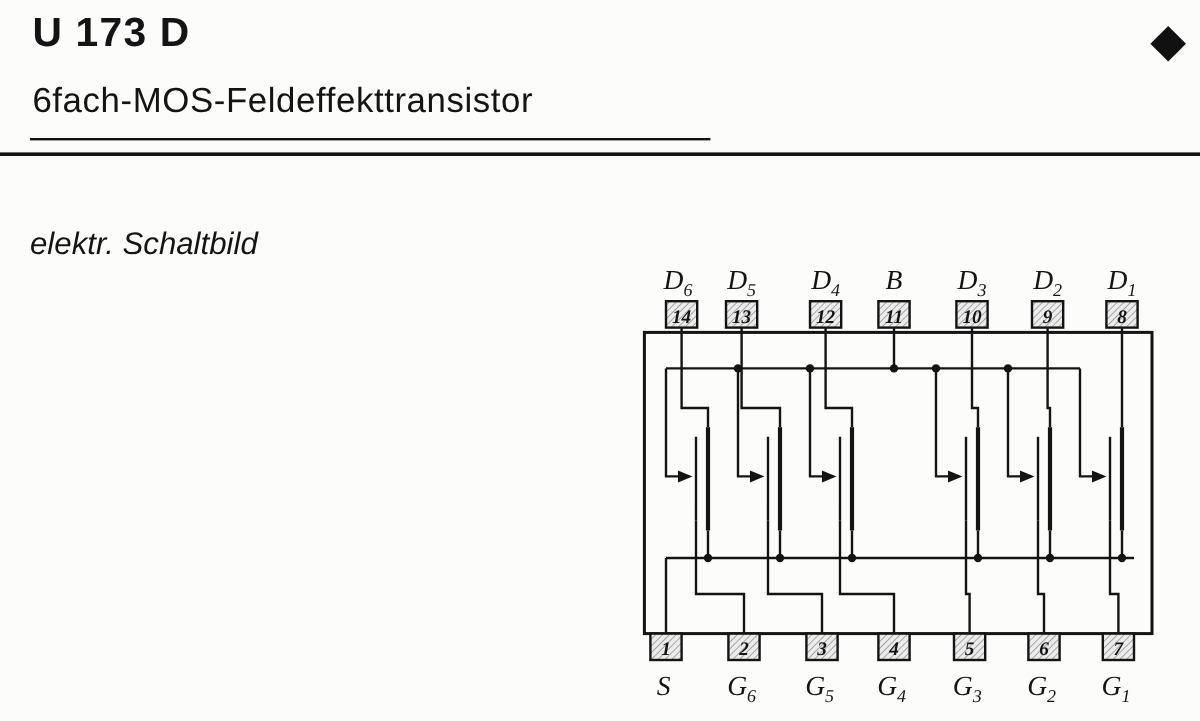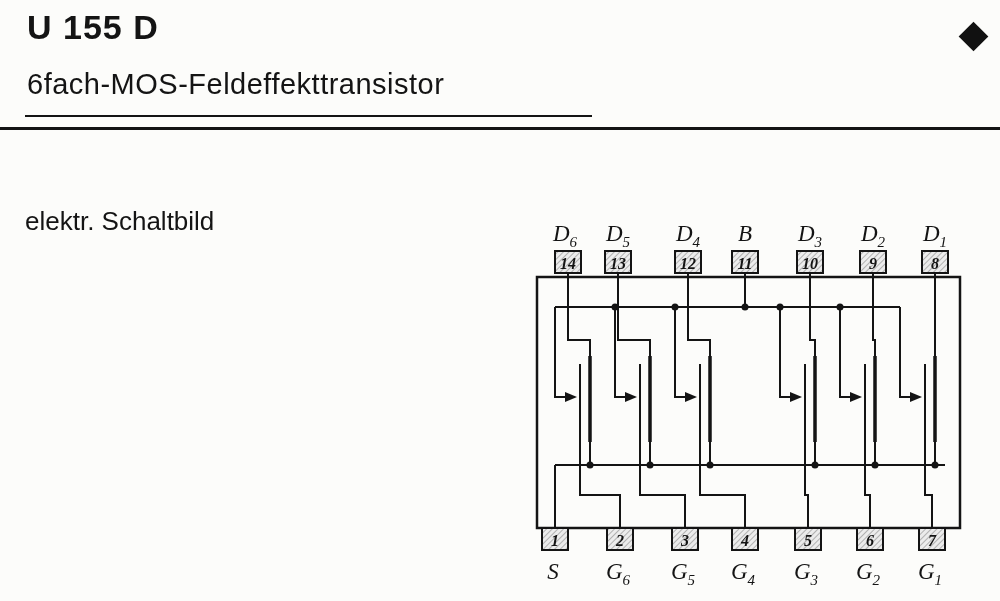--- a/index.html
+++ b/index.html
@@ -46,7 +46,7 @@
 </head>
 <body>
 
-<div class="title">U 155 D</div>
+<div class="title">U 173 D</div>
 <div class="diamond"></div>
 <div class="subtitle">6fach-MOS-Feldeffekttransistor</div>
 <div class="subtitle-rule"></div>

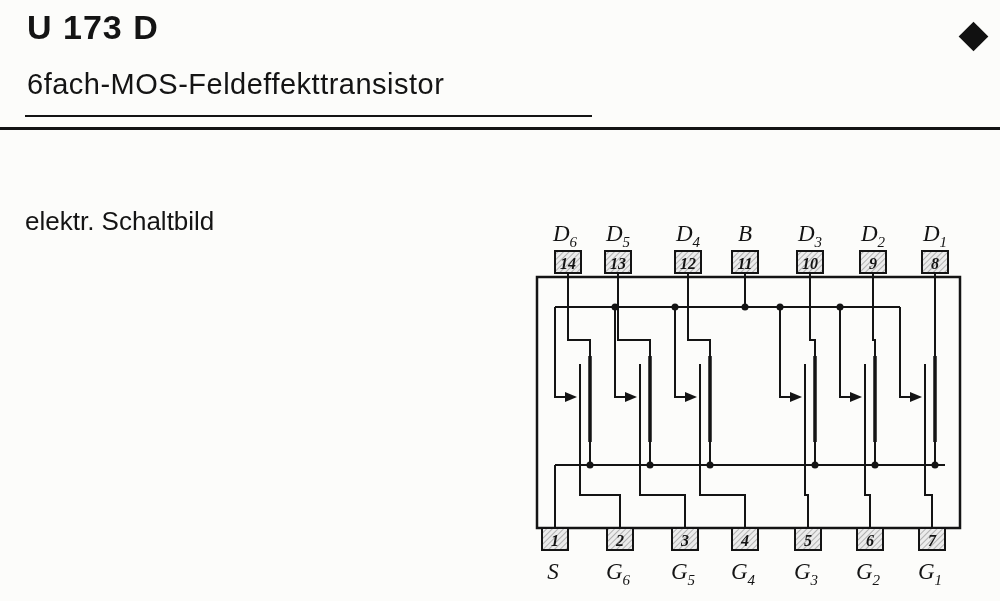--- a/index.html
+++ b/index.html
@@ -31,7 +31,7 @@
     width: 1000px; height: 3px; background: #141414;
   }
   .section-label {
-    position: absolute; left: 25px; top: 206px; font-size: 26px;
+    position: absolute; left: 25px; top: 188px; font-size: 26px; font-style: italic;
   }
   svg.schematic { position: absolute; left: 0; top: 0; }
   .wire { stroke: #141414; stroke-width: 2; fill: none; }

